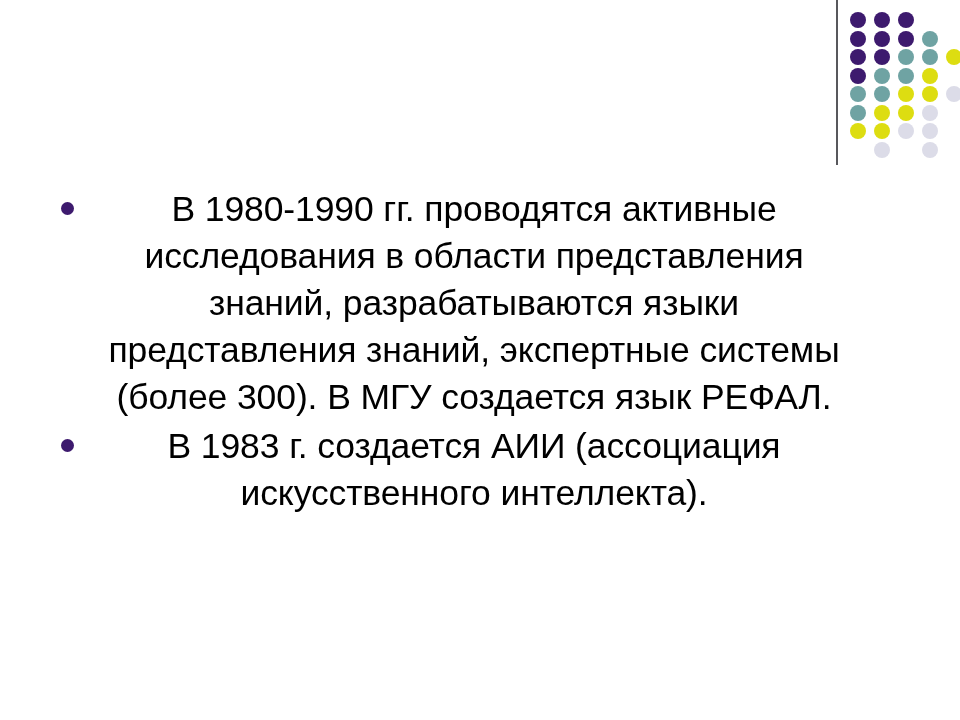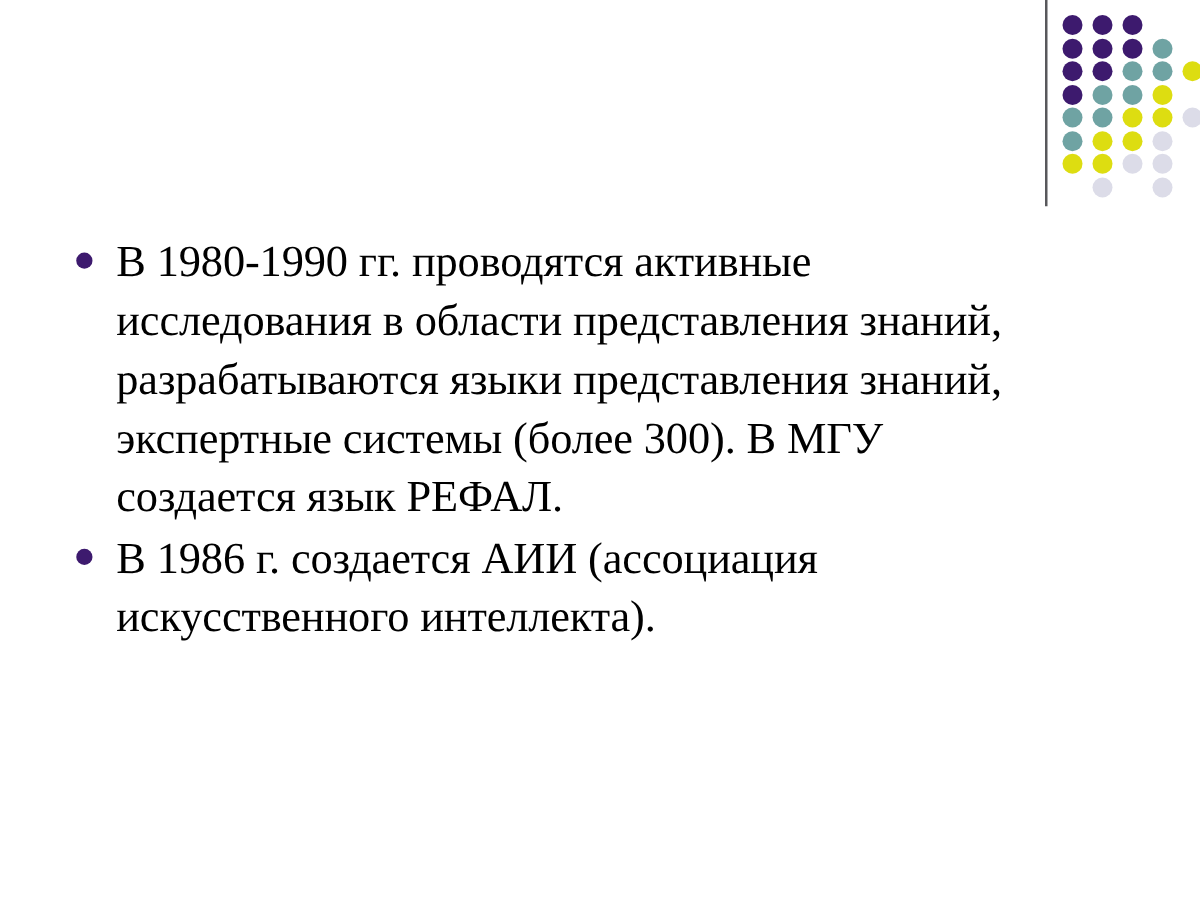--- a/index.html
+++ b/index.html
@@ -89,11 +89,12 @@
     background: #3d1a6e;
   }
   .bullet-text {
-    font-family: Liberation Serif, serif;
+    font-family: Liberation Sans, sans-serif;
     font-size: 35.5px;
     line-height: 47px;
     color: #000000;
     letter-spacing: -0.1px;
+    text-align: center;
   }
 </style>
 </head>

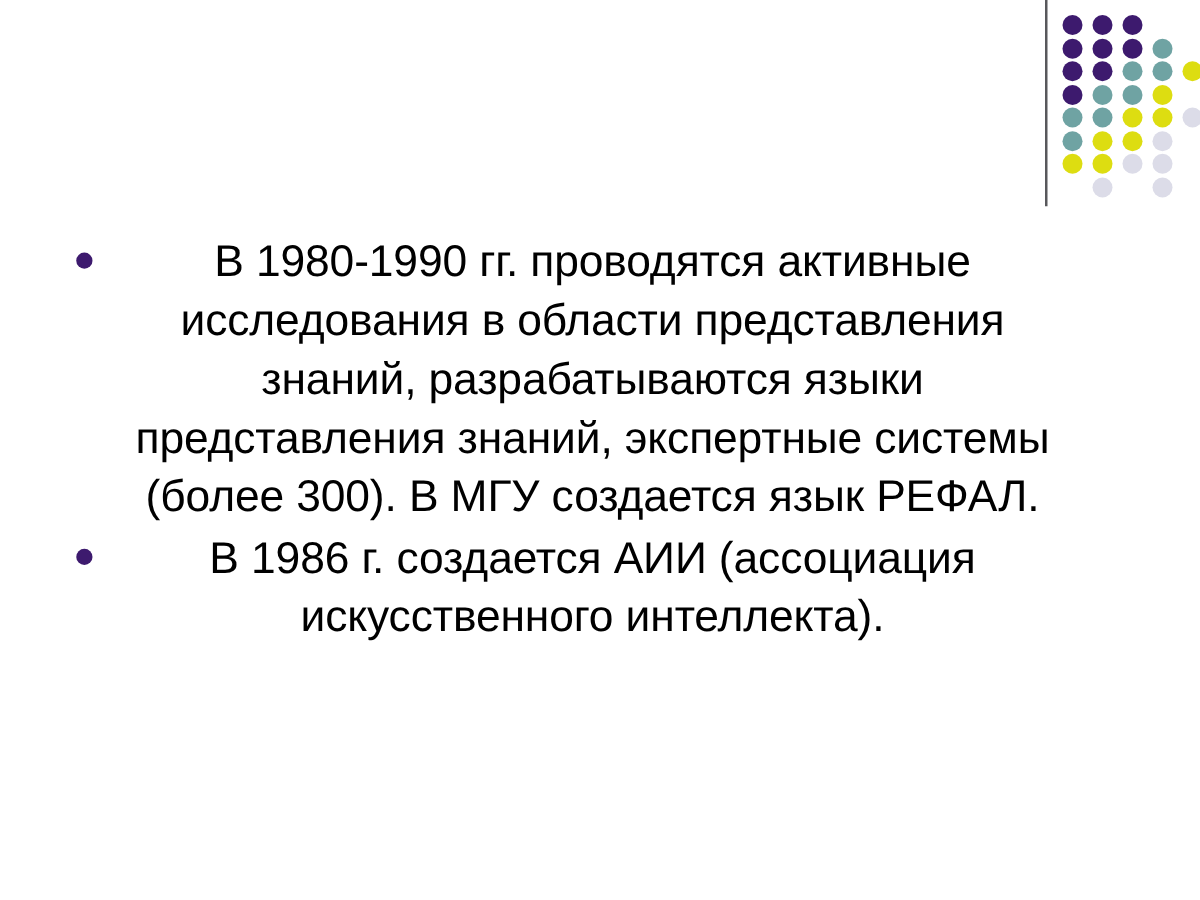--- a/index.html
+++ b/index.html
@@ -125,7 +125,7 @@
 
     <div class="bullet-item">
       <span class="bullet-marker" style="background: rgb(61, 26, 110);"></span>
-      <div class="bullet-text" style="color: rgb(0, 0, 0);">В 1986 г. создается АИИ (ассоциация искусственного интеллекта).</div>
+      <div class="bullet-text" style="color: rgb(0, 0, 0);">В 1983 г. создается АИИ (ассоциация искусственного интеллекта).</div>
     </div>
 
   </div>

